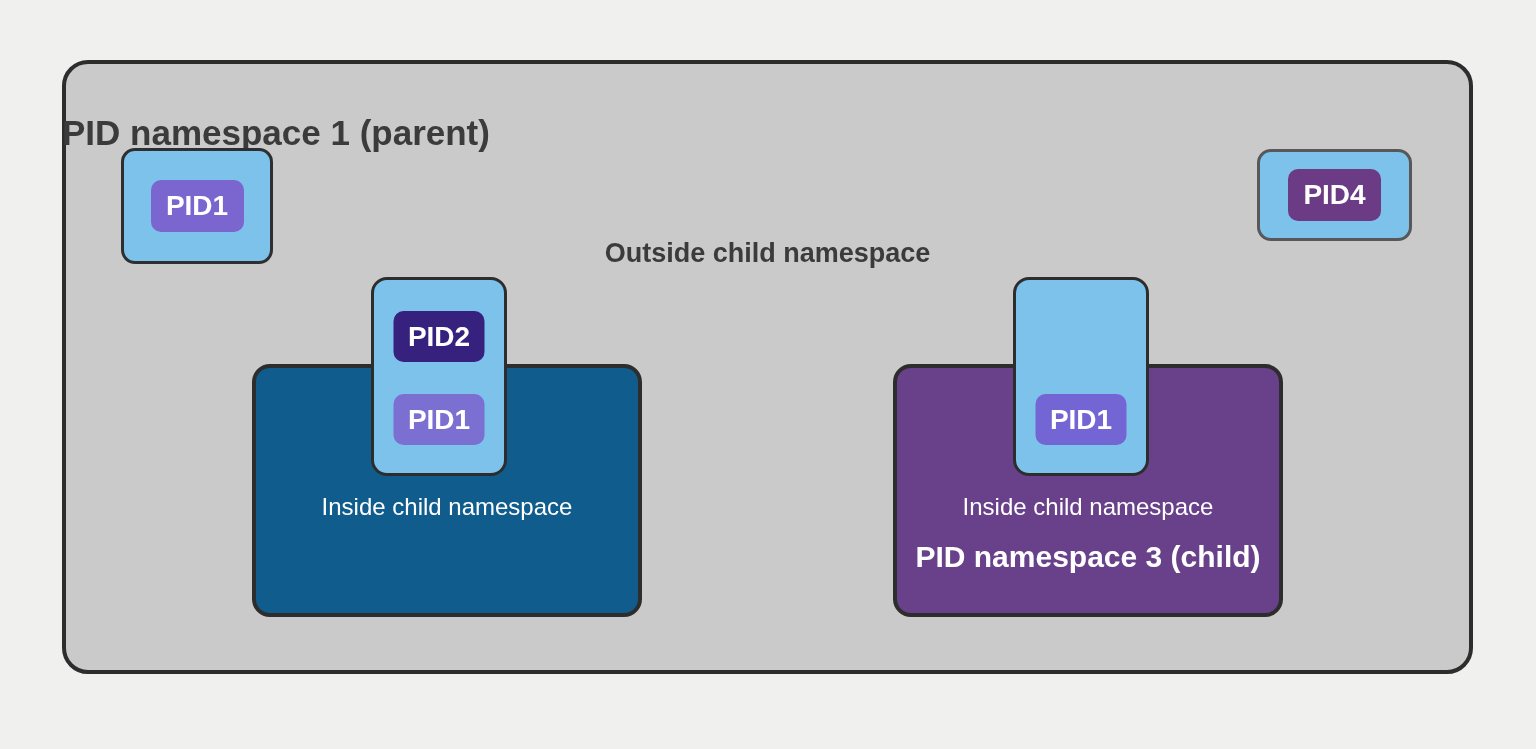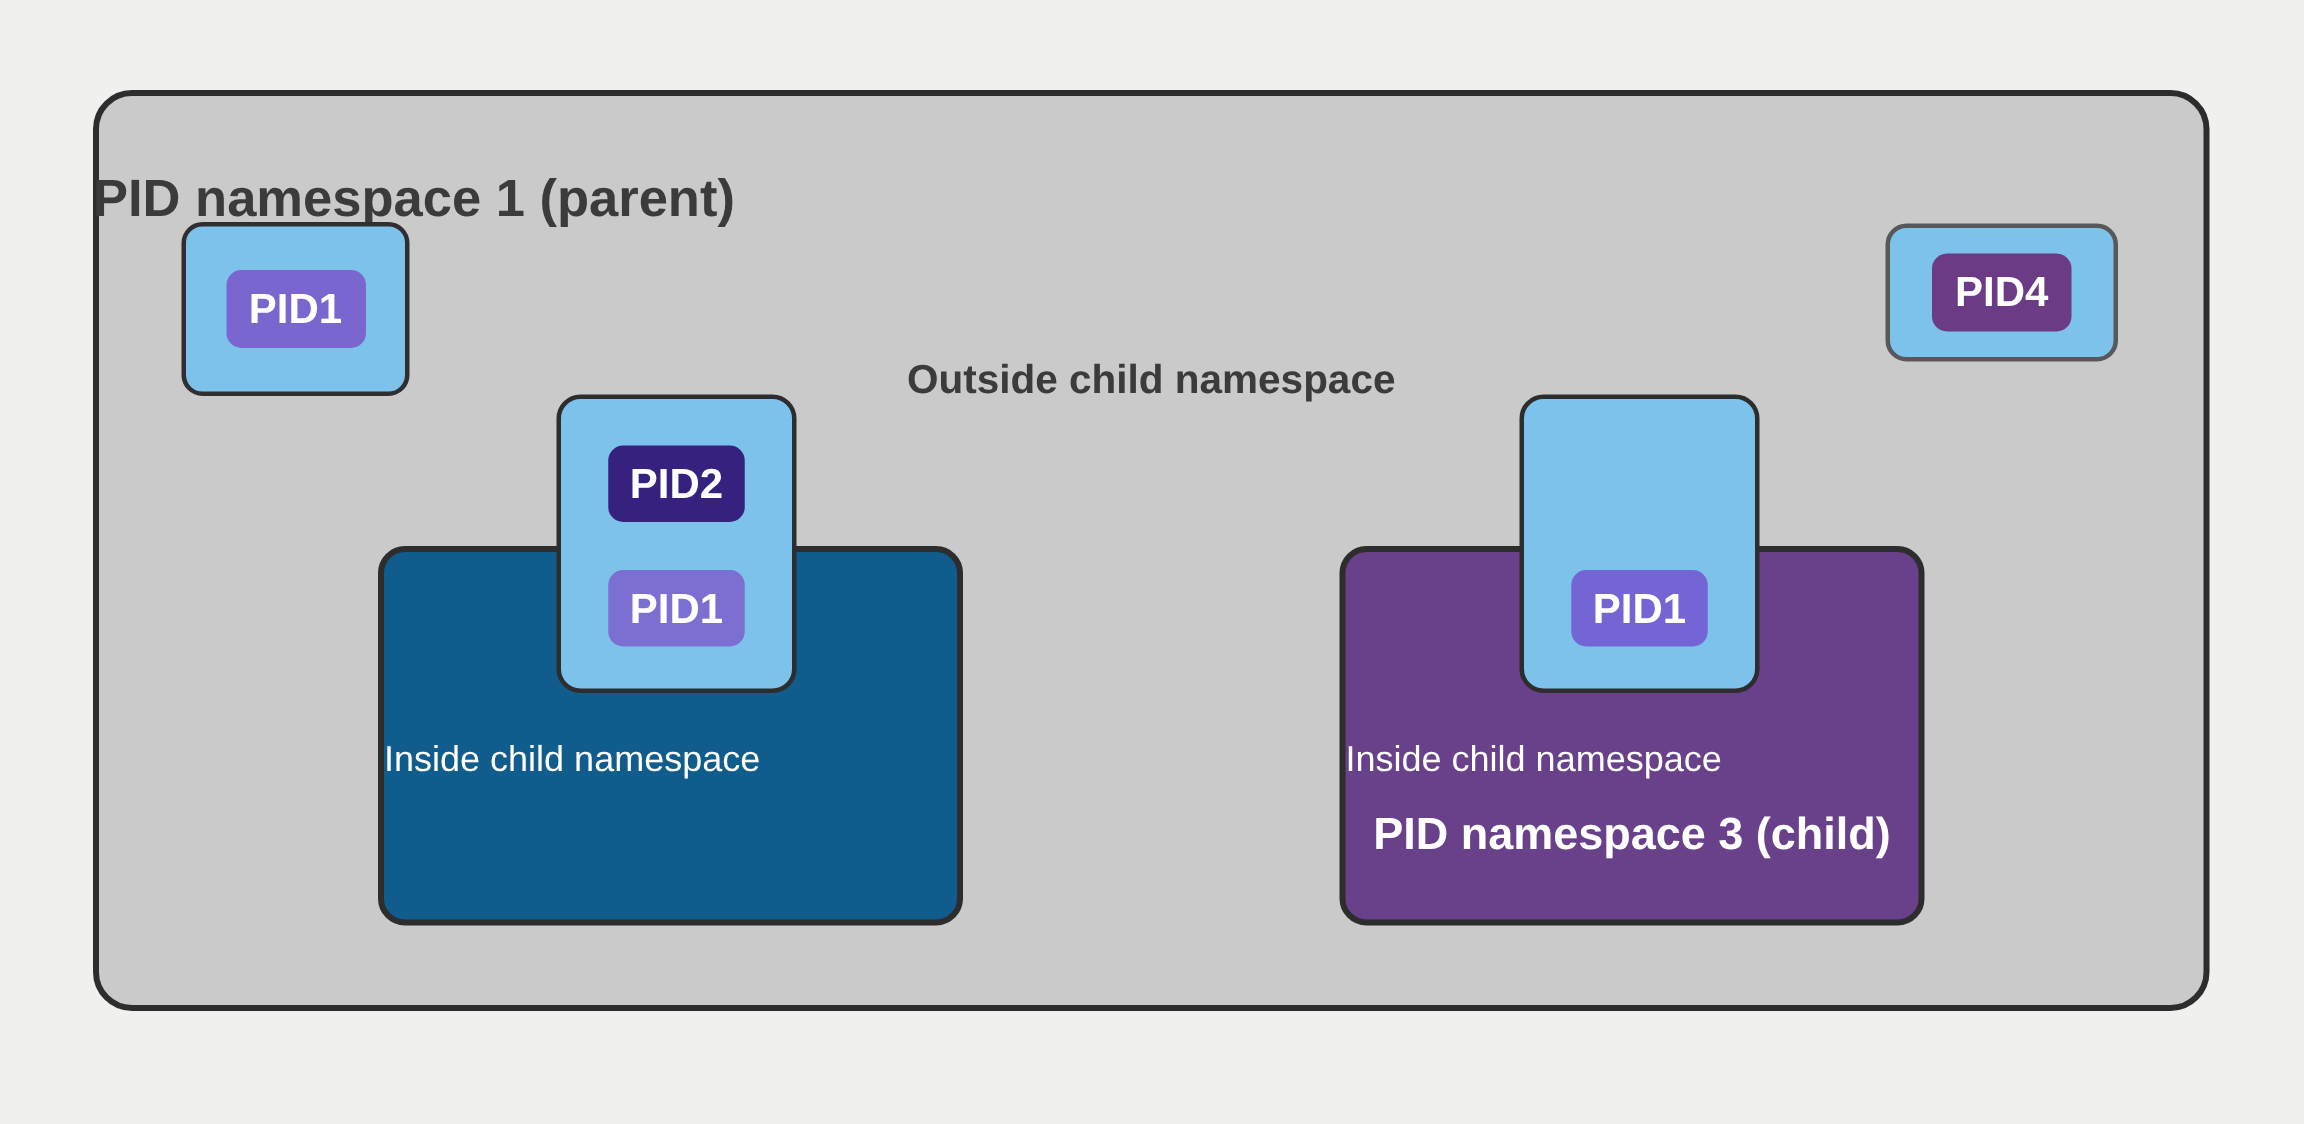--- a/index.html
+++ b/index.html
@@ -97,8 +97,8 @@
   
   .bridge-box {
     position: absolute;
-    top: 263px;
-    width: 160px; height: 199px;
+    top: 277px;
+    width: 136px; height: 199px;
     background: #7cc2ea;
     border: 3px solid #2d2d2e;
     border-radius: 16px;

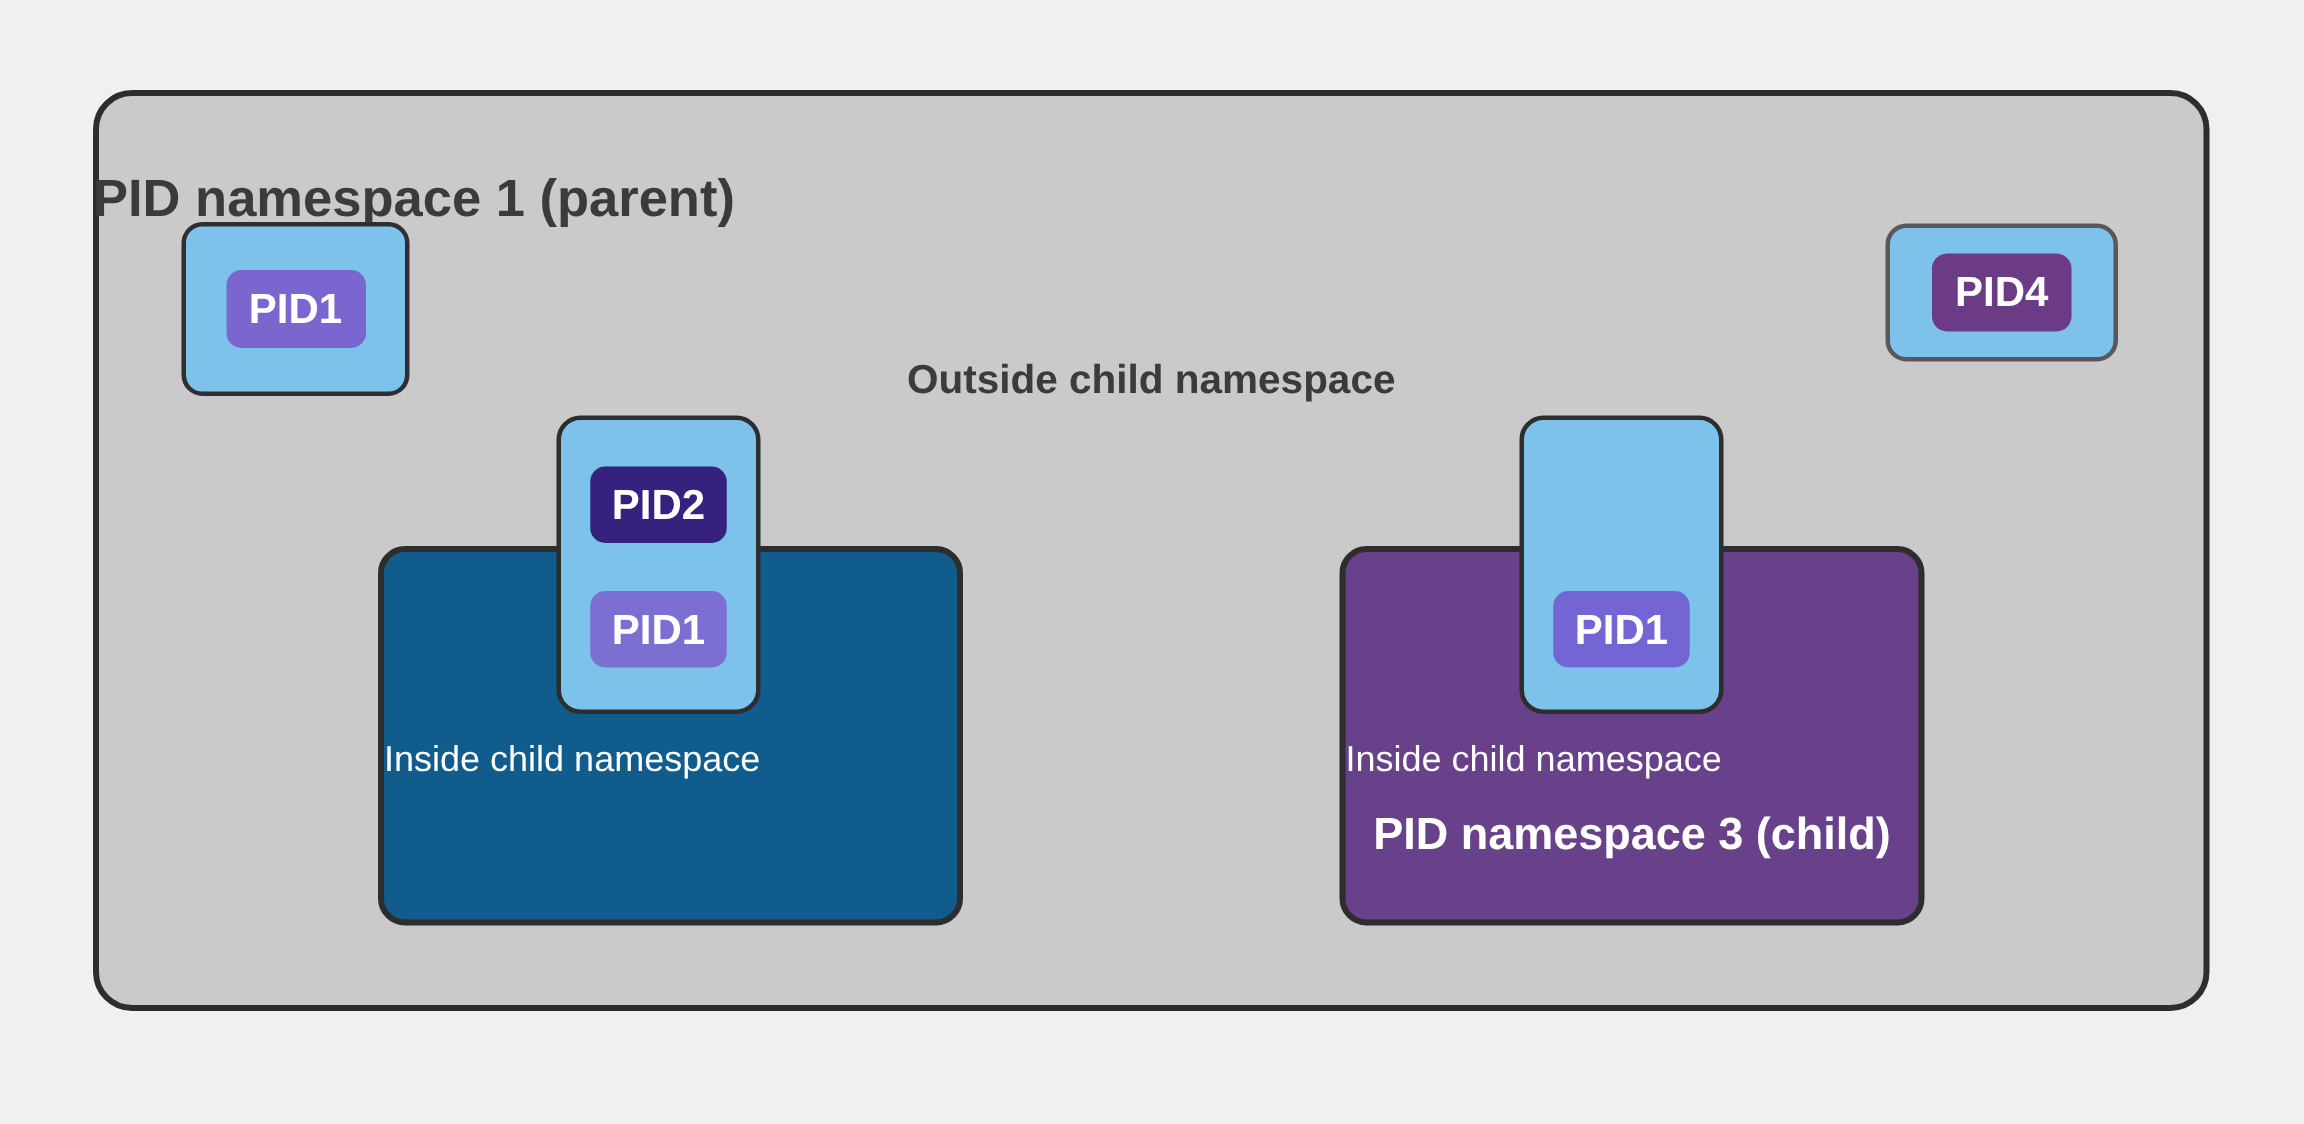--- a/index.html
+++ b/index.html
@@ -80,7 +80,7 @@
     position: absolute;
     left: 0; top: 125px;
     width: 100%;
-    text-align: left;
+    text-align: center;
     font-size: 24px;
     color: #ffffff;
   }

